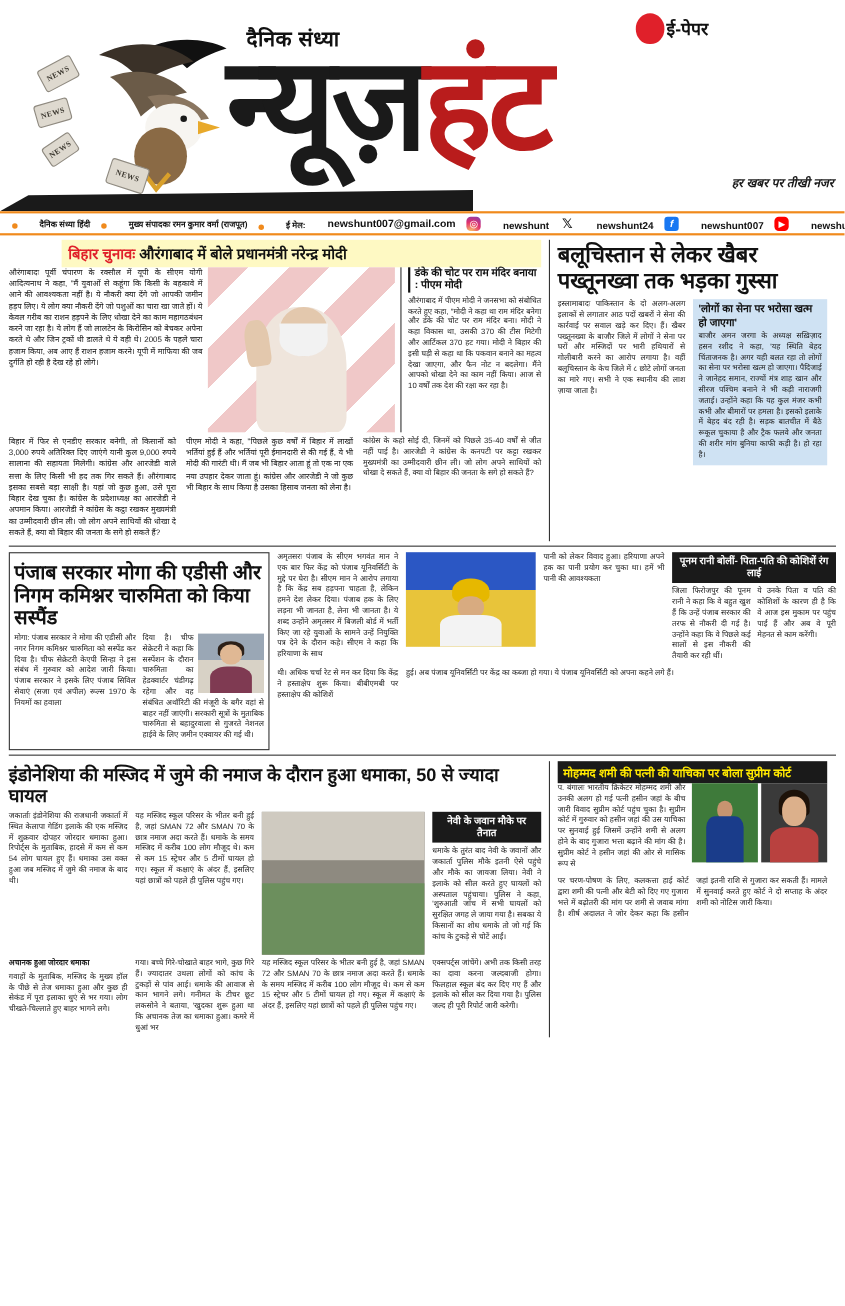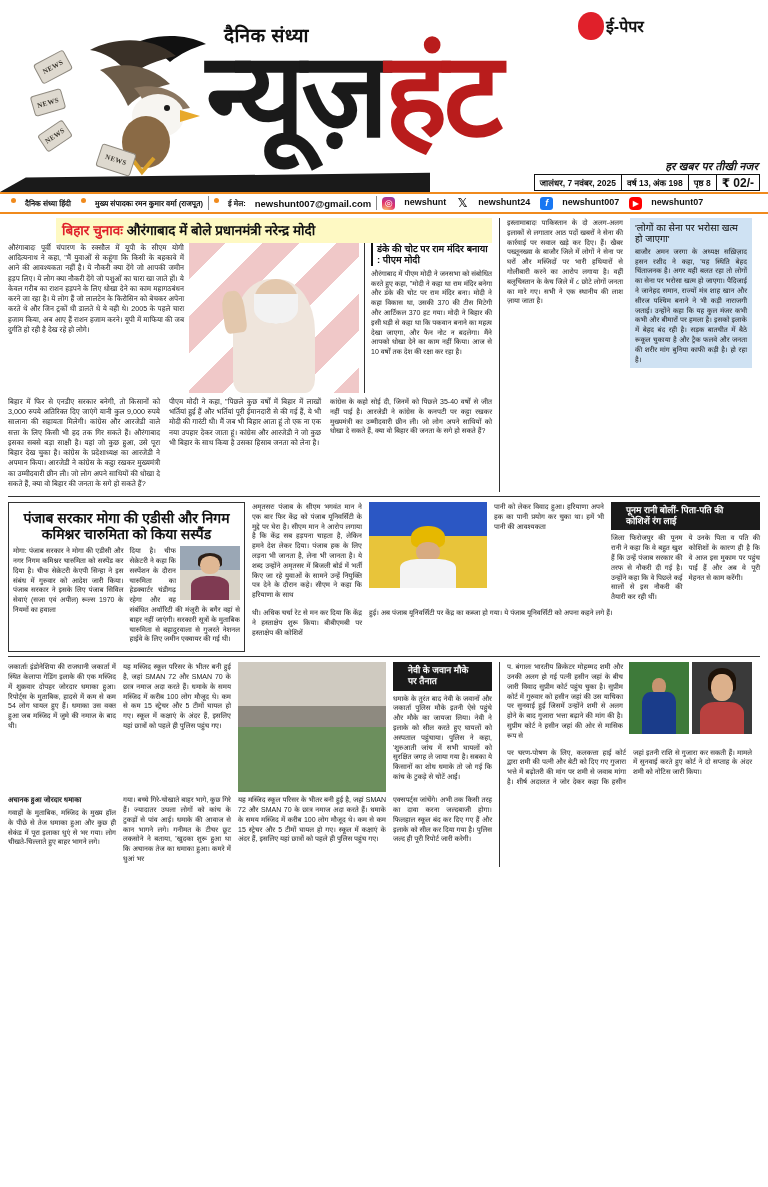--- a/index.html
+++ b/index.html
@@ -295,12 +295,6 @@
     <div class="tagline">हर खबर पर तीखी नजर</div>
 
     <div class="issue-swoosh"></div>
-    <div class="issue-bar">
-      <span>जालंधर, 7 नवंबर, 2025</span>
-      <span>वर्ष 13, अंक 198</span>
-      <span>पृष्ठ 8</span>
-      <span class="price">₹ 02/-</span>
-    </div>
   </div>
 
   <div class="social-bar">

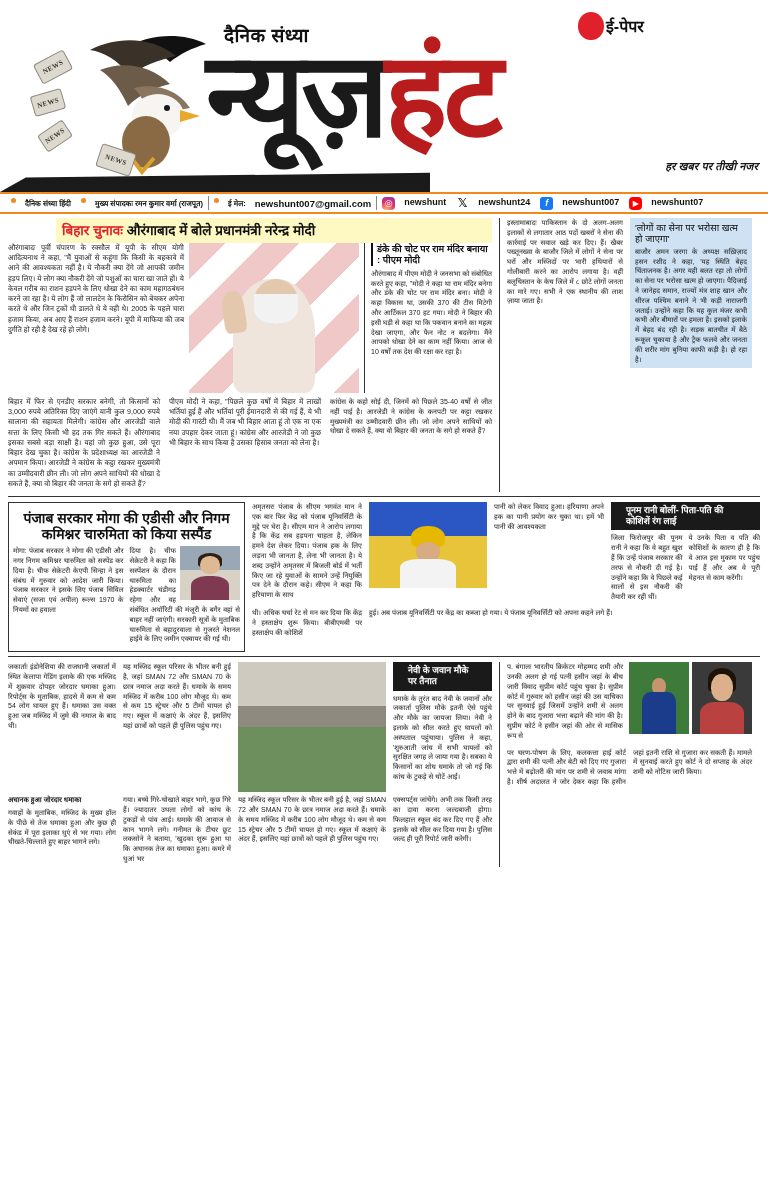--- a/index.html
+++ b/index.html
@@ -121,7 +121,7 @@
     font-size: 9px;
   }
   .sb-item {
-    display: flex; align-items: flex-start; gap: 9px;
+    display: flex; align-items: flex-end; gap: 20px;
     padding: 0 5px;
     color: #111; font-weight: bold;
     white-space: nowrap;

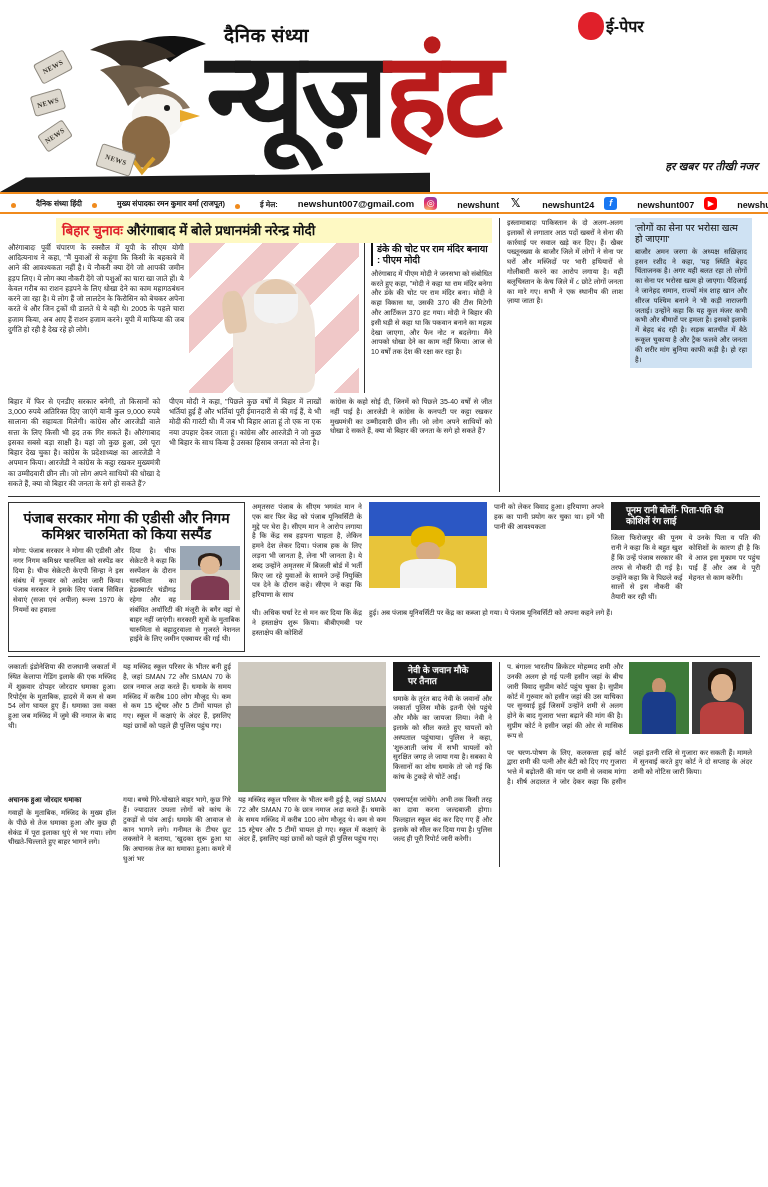--- a/index.html
+++ b/index.html
@@ -374,6 +374,7 @@
       </div>
 
       <div class="col-right vrule" style="padding-left:7px">
+        <h2 class="sub-lead">बलूचिस्तान से लेकर खैबर पख्तूनख्वा तक भड़का गुस्सा</h2>
         <div style="display:flex; gap:7px;">
           <div style="width:116px" class="mini">
             <p>इस्लामाबादः पाकिस्तान के दो अलग-अलग इलाकों से लगातार आठ पदों खबरों ने सेना की कार्रवाई पर सवाल खड़े कर दिए। हैं। खैबर पख्तूनख्वा के बाजौर जिले में लोगों ने सेना पर घरों और मस्जिदों पर भारी हथियारों से गोलीबारी करने का आरोप लगाया है। वहीं बलूचिस्तान के केच जिले में ८ छोटे लोगों जनता का मारे गए। सभी ने एक स्थानीय की लाश ज़ाया जाता है।</p>

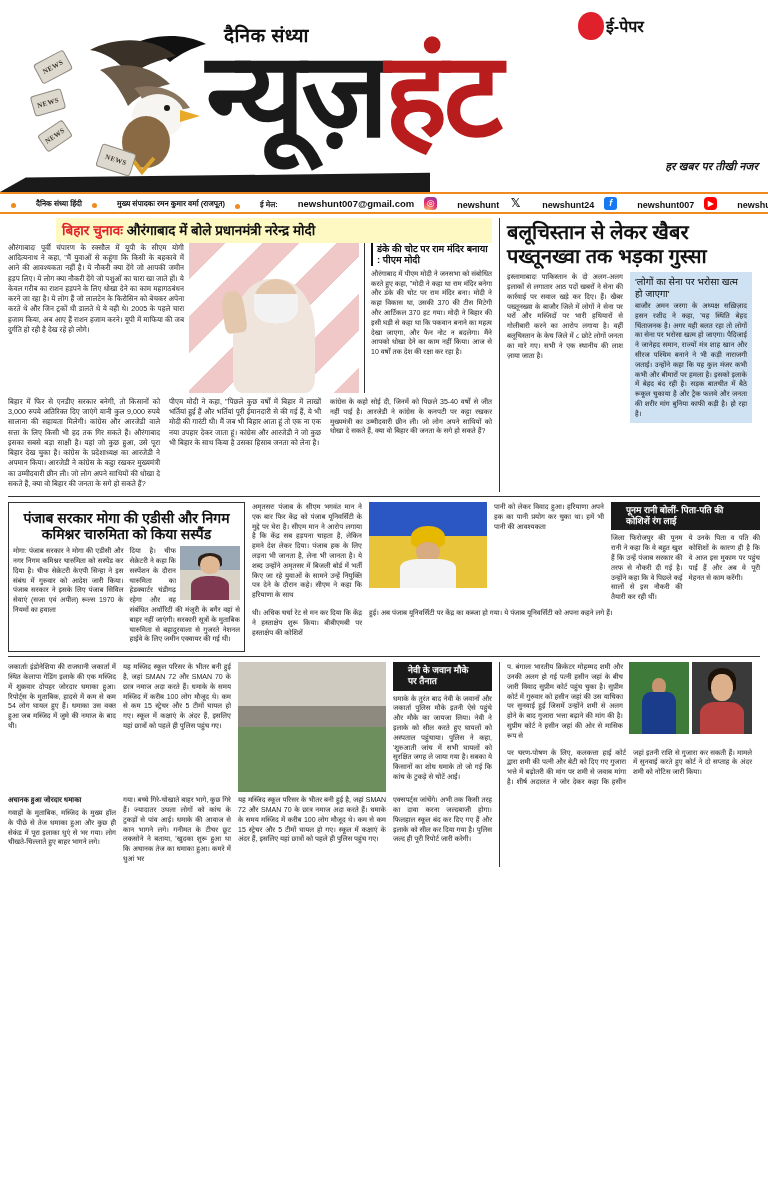--- a/index.html
+++ b/index.html
@@ -214,7 +214,7 @@
     background: #cfe2f3;
     padding: 4px 5px;
   }
-  .blue-box .bt { font-weight: normal; font-size: 9.5px; line-height: 1.2; margin-bottom: 2px; color:#111;}
+  .blue-box .bt { font-weight: bold; font-size: 9.5px; line-height: 1.2; margin-bottom: 2px; color:#111;}
 
   .small-h {
     font-weight: bold; font-size: 9.5px; line-height: 1.2; color: #111;

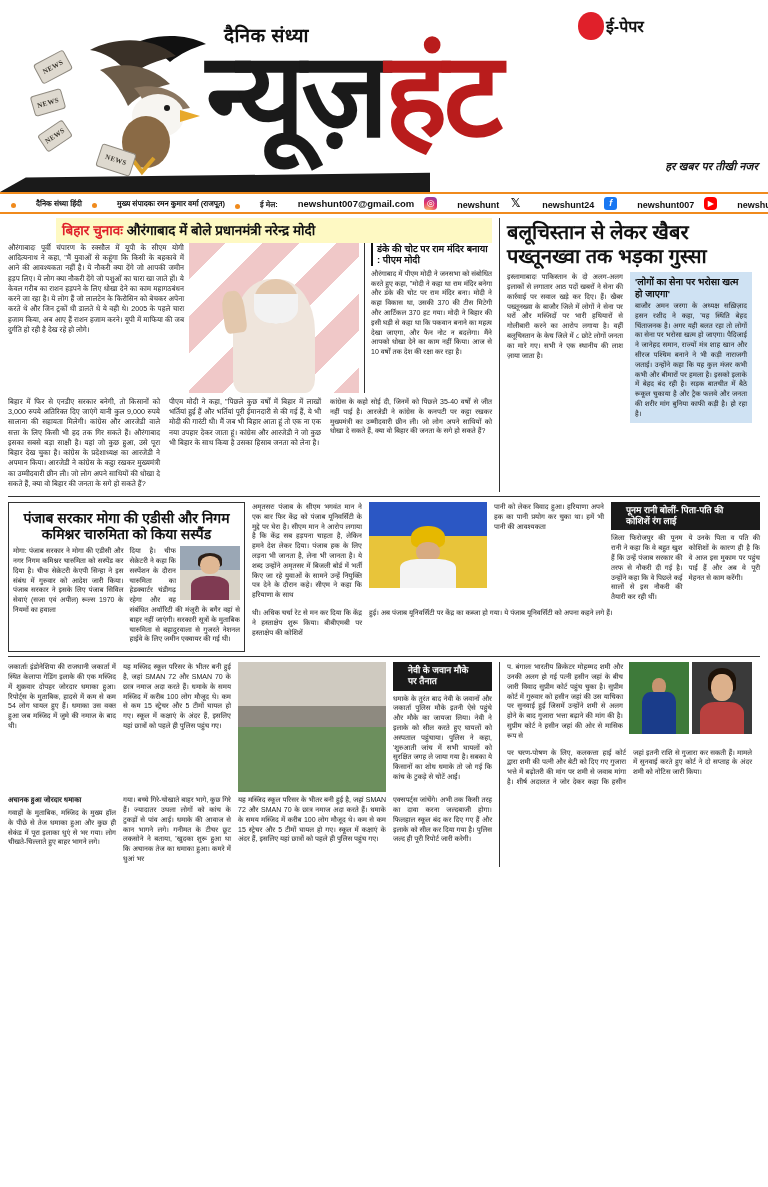--- a/index.html
+++ b/index.html
@@ -224,7 +224,7 @@
   h3.sec-h {
     font-size: 17px; line-height: 1.15; font-weight: bold; margin: 3px 0 4px 0; color: #111;
   }
-  h3.sec-h-sm { font-size: 14px; text-align: center; }
+  h3.sec-h-sm { font-size: 18px; }
   h3.wide-h { font-size: 16.5px; line-height:1.15; font-weight:bold; margin:4px 0; color:#111; }
 
   .row2 { display: flex; gap: 7px; margin-top: 5px; }

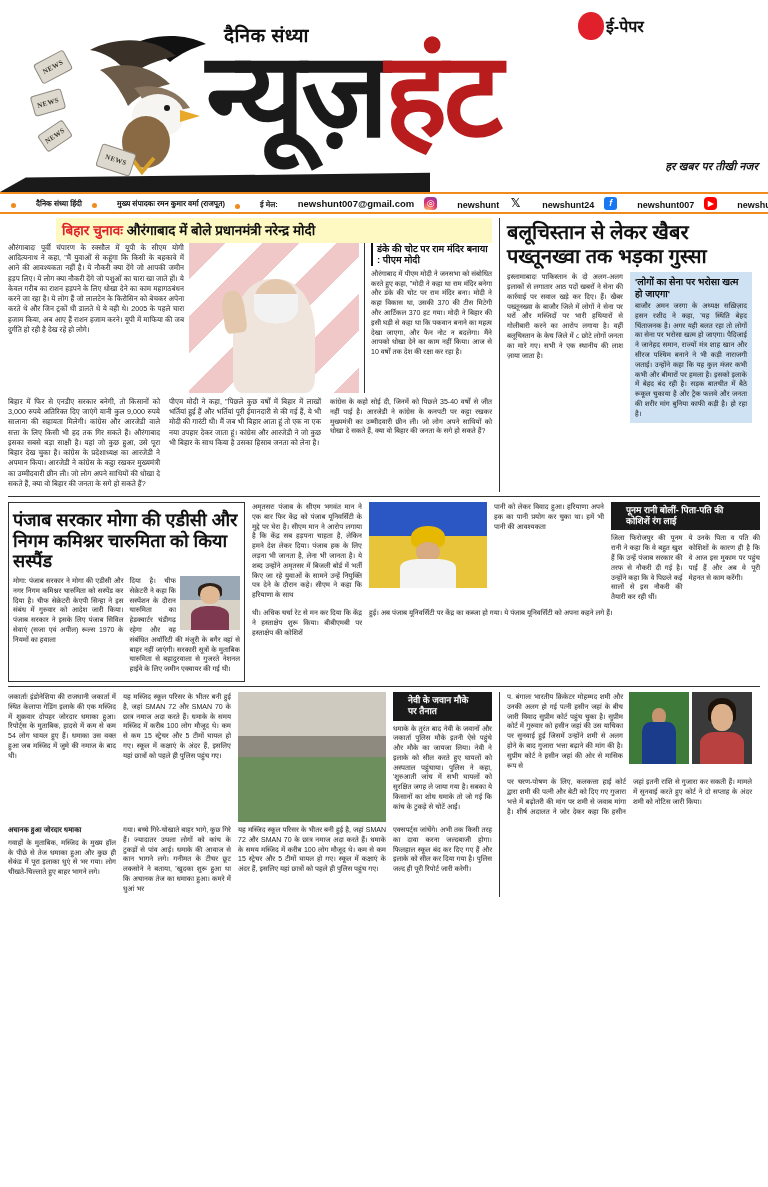--- a/index.html
+++ b/index.html
@@ -256,7 +256,7 @@
 
   .cap-dark {
     background: #1a1a1a; color: #fff; font-weight: bold;
-    font-size: 9px; padding: 3px 15px; line-height: 1.25;
+    font-size: 9px; padding: 3px 5px; line-height: 1.25; text-align: center;
   }
 
   .mini { font-size: 7px; line-height: 1.4; text-align: justify; color:#1a1a1a; }

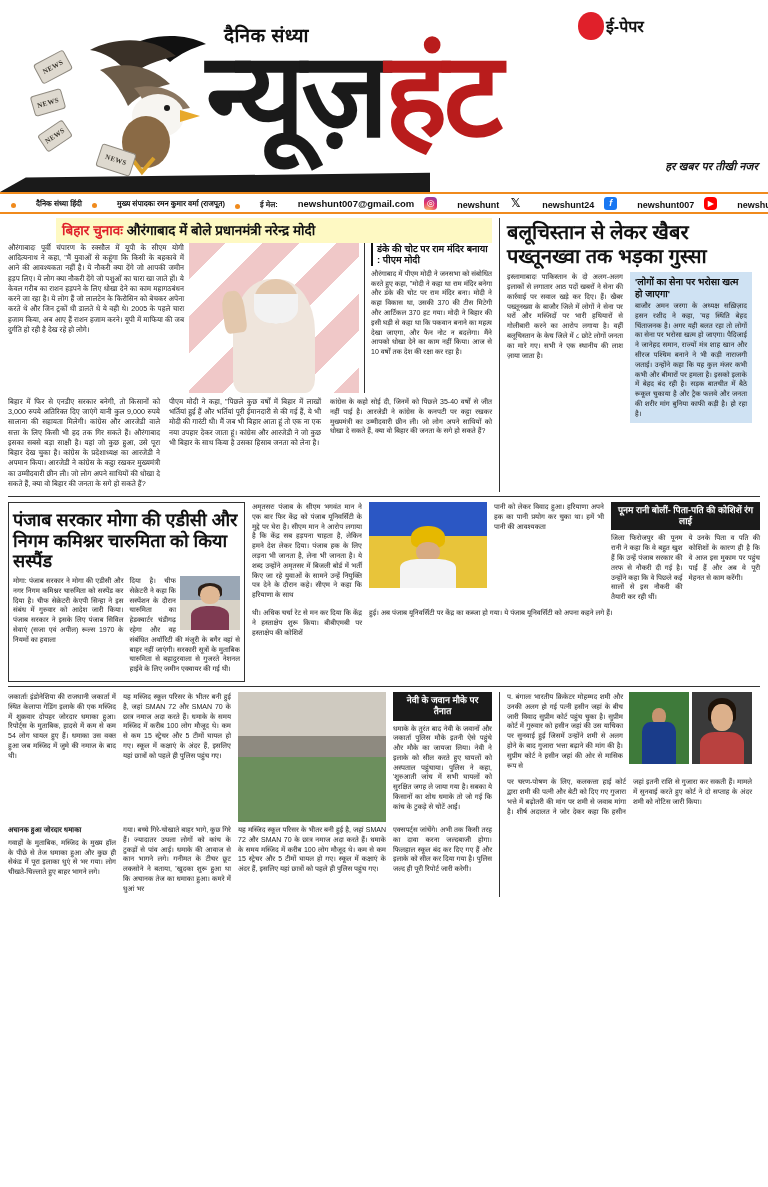--- a/index.html
+++ b/index.html
@@ -451,6 +451,7 @@
     <div class="row3">
 
       <div style="width:484px">
+        <h3 class="wide-h">इंडोनेशिया की मस्जिद में जुमे की नमाज के दौरान हुआ धमाका, 50 से ज्यादा घायल</h3>
         <div style="display:flex; gap:7px;">
           <div style="width:108px" class="mini">
             <p>जकार्ताः इंडोनेशिया की राजधानी जकार्ता में स्थित केलापा गेडिंग इलाके की एक मस्जिद में शुक्रवार दोपहर जोरदार धमाका हुआ। रिपोर्ट्स के मुताबिक, हादसे में कम से कम 54 लोग घायल हुए हैं। धमाका उस वक्त हुआ जब मस्जिद में जुमे की नमाज के बाद थी।</p>

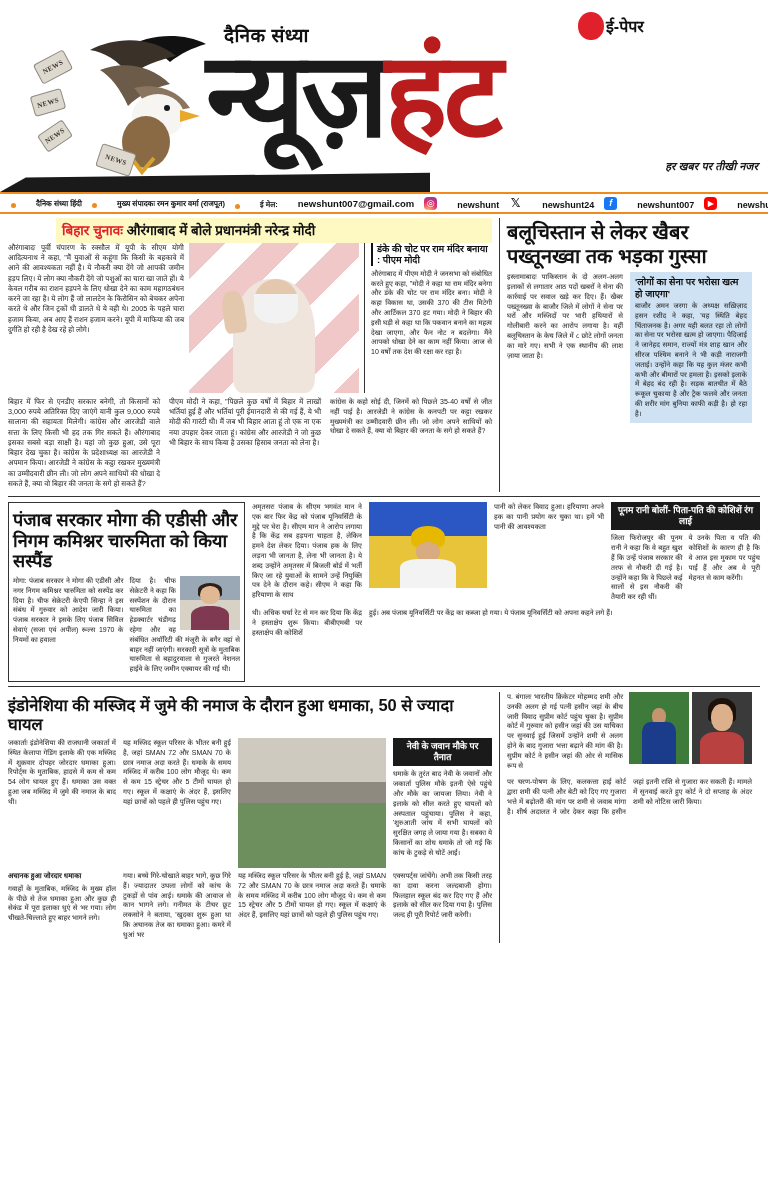--- a/index.html
+++ b/index.html
@@ -493,6 +493,7 @@
       </div>
 
       <div class="col-right vrule" style="padding-left:7px">
+        <div class="kicker-black">मोहम्मद शमी की पत्नी की याचिका पर बोला सुप्रीम कोर्ट</div>
         <div style="display:flex; gap:6px;">
           <div style="width:116px" class="mini">
             <p>प. बंगालः भारतीय क्रिकेटर मोहम्मद शमी और उनकी अलग हो गई पत्नी हसीन जहां के बीच जारी विवाद सुप्रीम कोर्ट पहुंच चुका है। सुप्रीम कोर्ट में गुरुवार को हसीन जहां की उस याचिका पर सुनवाई हुई जिसमें उन्होंने शमी से अलग होने के बाद गुजारा भत्ता बढ़ाने की मांग की है। सुप्रीम कोर्ट ने हसीन जहां की ओर से मासिक रूप से</p>

